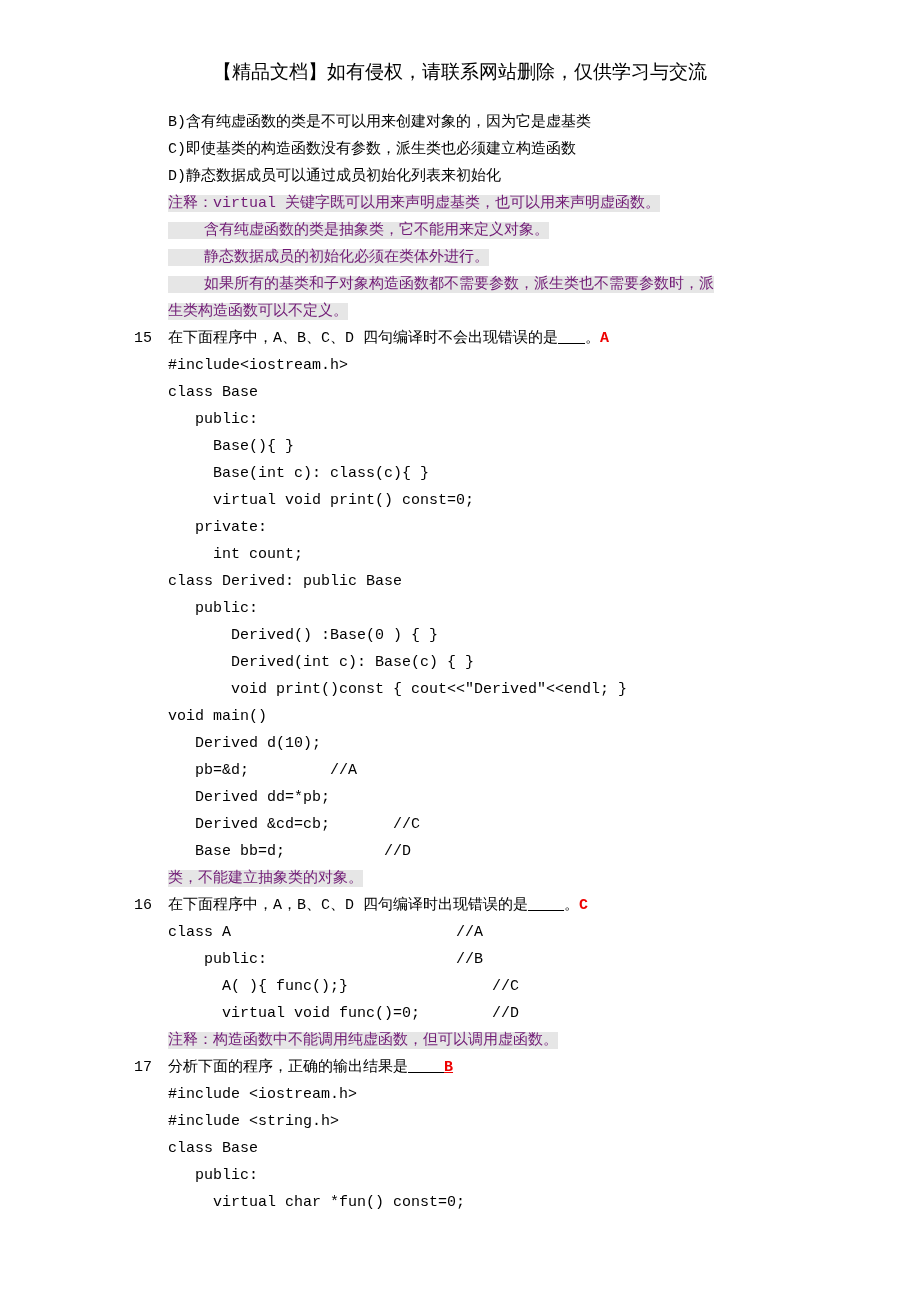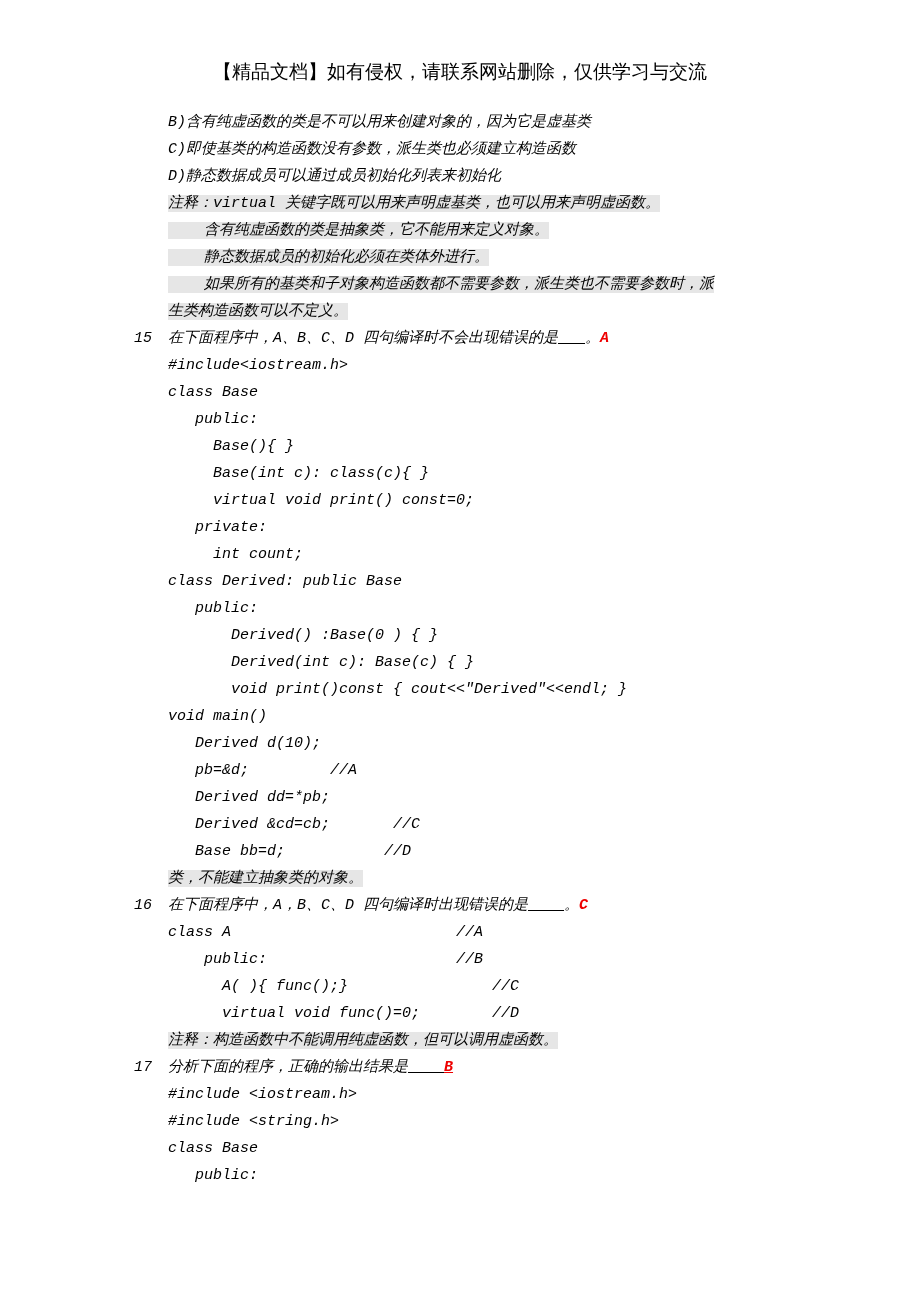--- a/index.html
+++ b/index.html
@@ -28,7 +28,6 @@
   .line {
     white-space: pre;
     font-family: "SimSun", "宋体", "Courier New", monospace;
-    font-style: italic;
   }
   .mono { font-family: "Courier New", monospace; }
   .blue { color: #000000; }

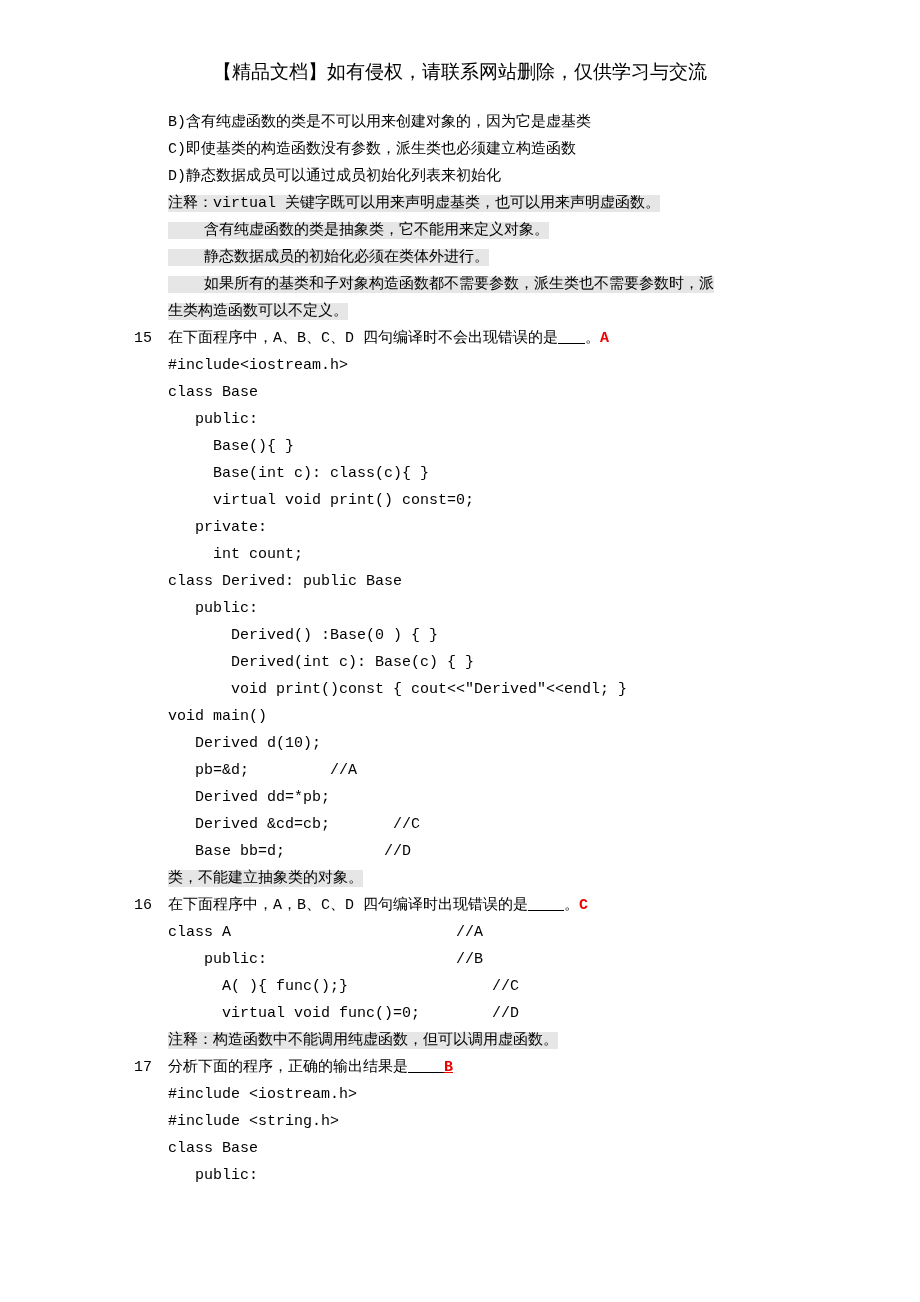--- a/index.html
+++ b/index.html
@@ -30,7 +30,7 @@
     font-family: "SimSun", "宋体", "Courier New", monospace;
   }
   .mono { font-family: "Courier New", monospace; }
-  .blue { color: #000000; }
+  .blue { color: #701a75; }
   .hl { background: #e6e6e6; }
   .num-col { display: inline-block; width: 34px; vertical-align: top; }
   .content-col { display: inline-block; vertical-align: top; width: 615px; }

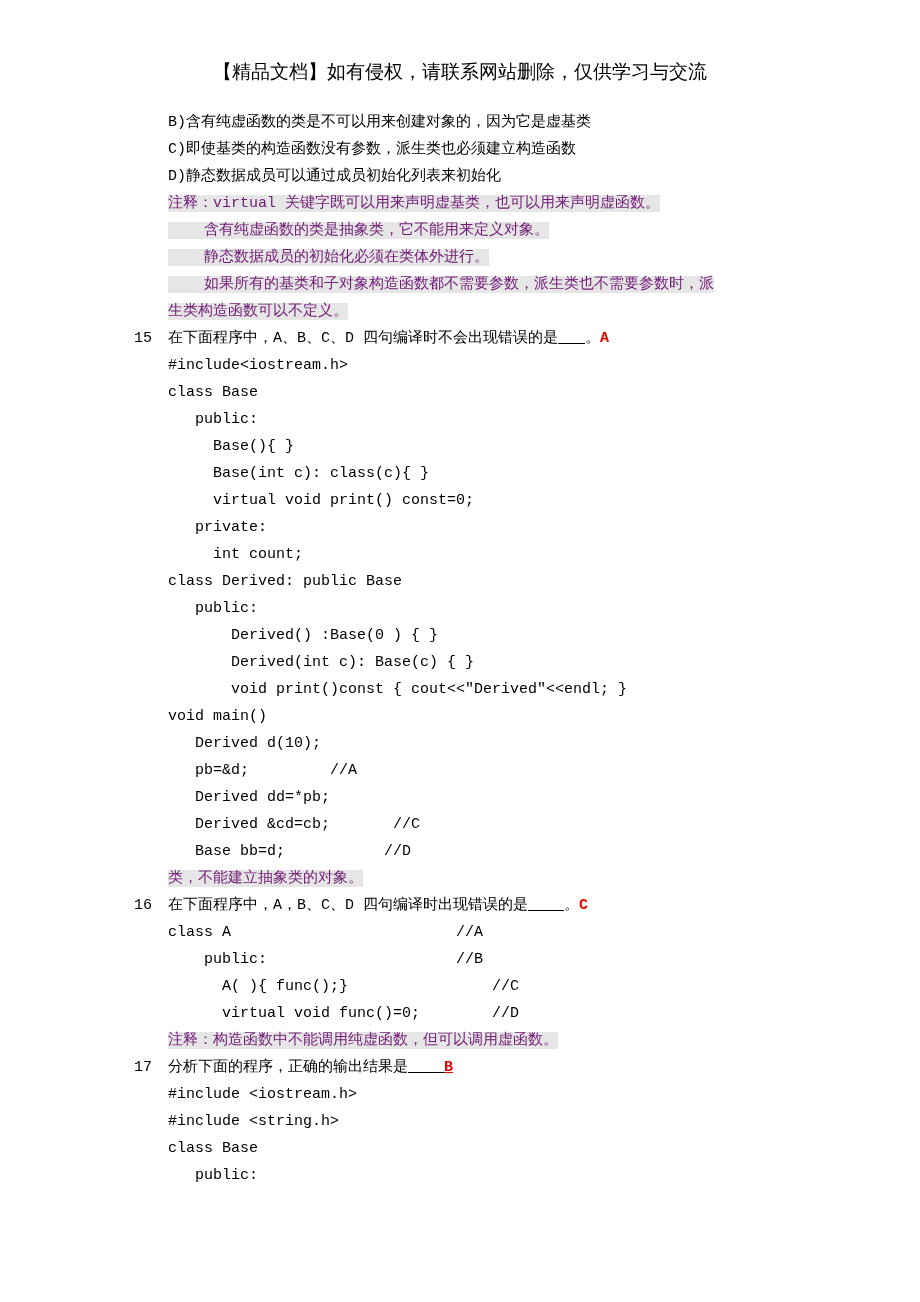--- a/index.html
+++ b/index.html
@@ -86,6 +86,7 @@
   <div class="line mono"><span class="num-col"></span><span class="content-col">#include &lt;string.h&gt;</span></div>
   <div class="line mono"><span class="num-col"></span><span class="content-col">class Base</span></div>
   <div class="line mono"><span class="num-col"></span><span class="content-col">   public:</span></div>
+  <div class="line mono"><span class="num-col"></span><span class="content-col">     virtual char *fun() const=0;</span></div>
 
 </div>
 

